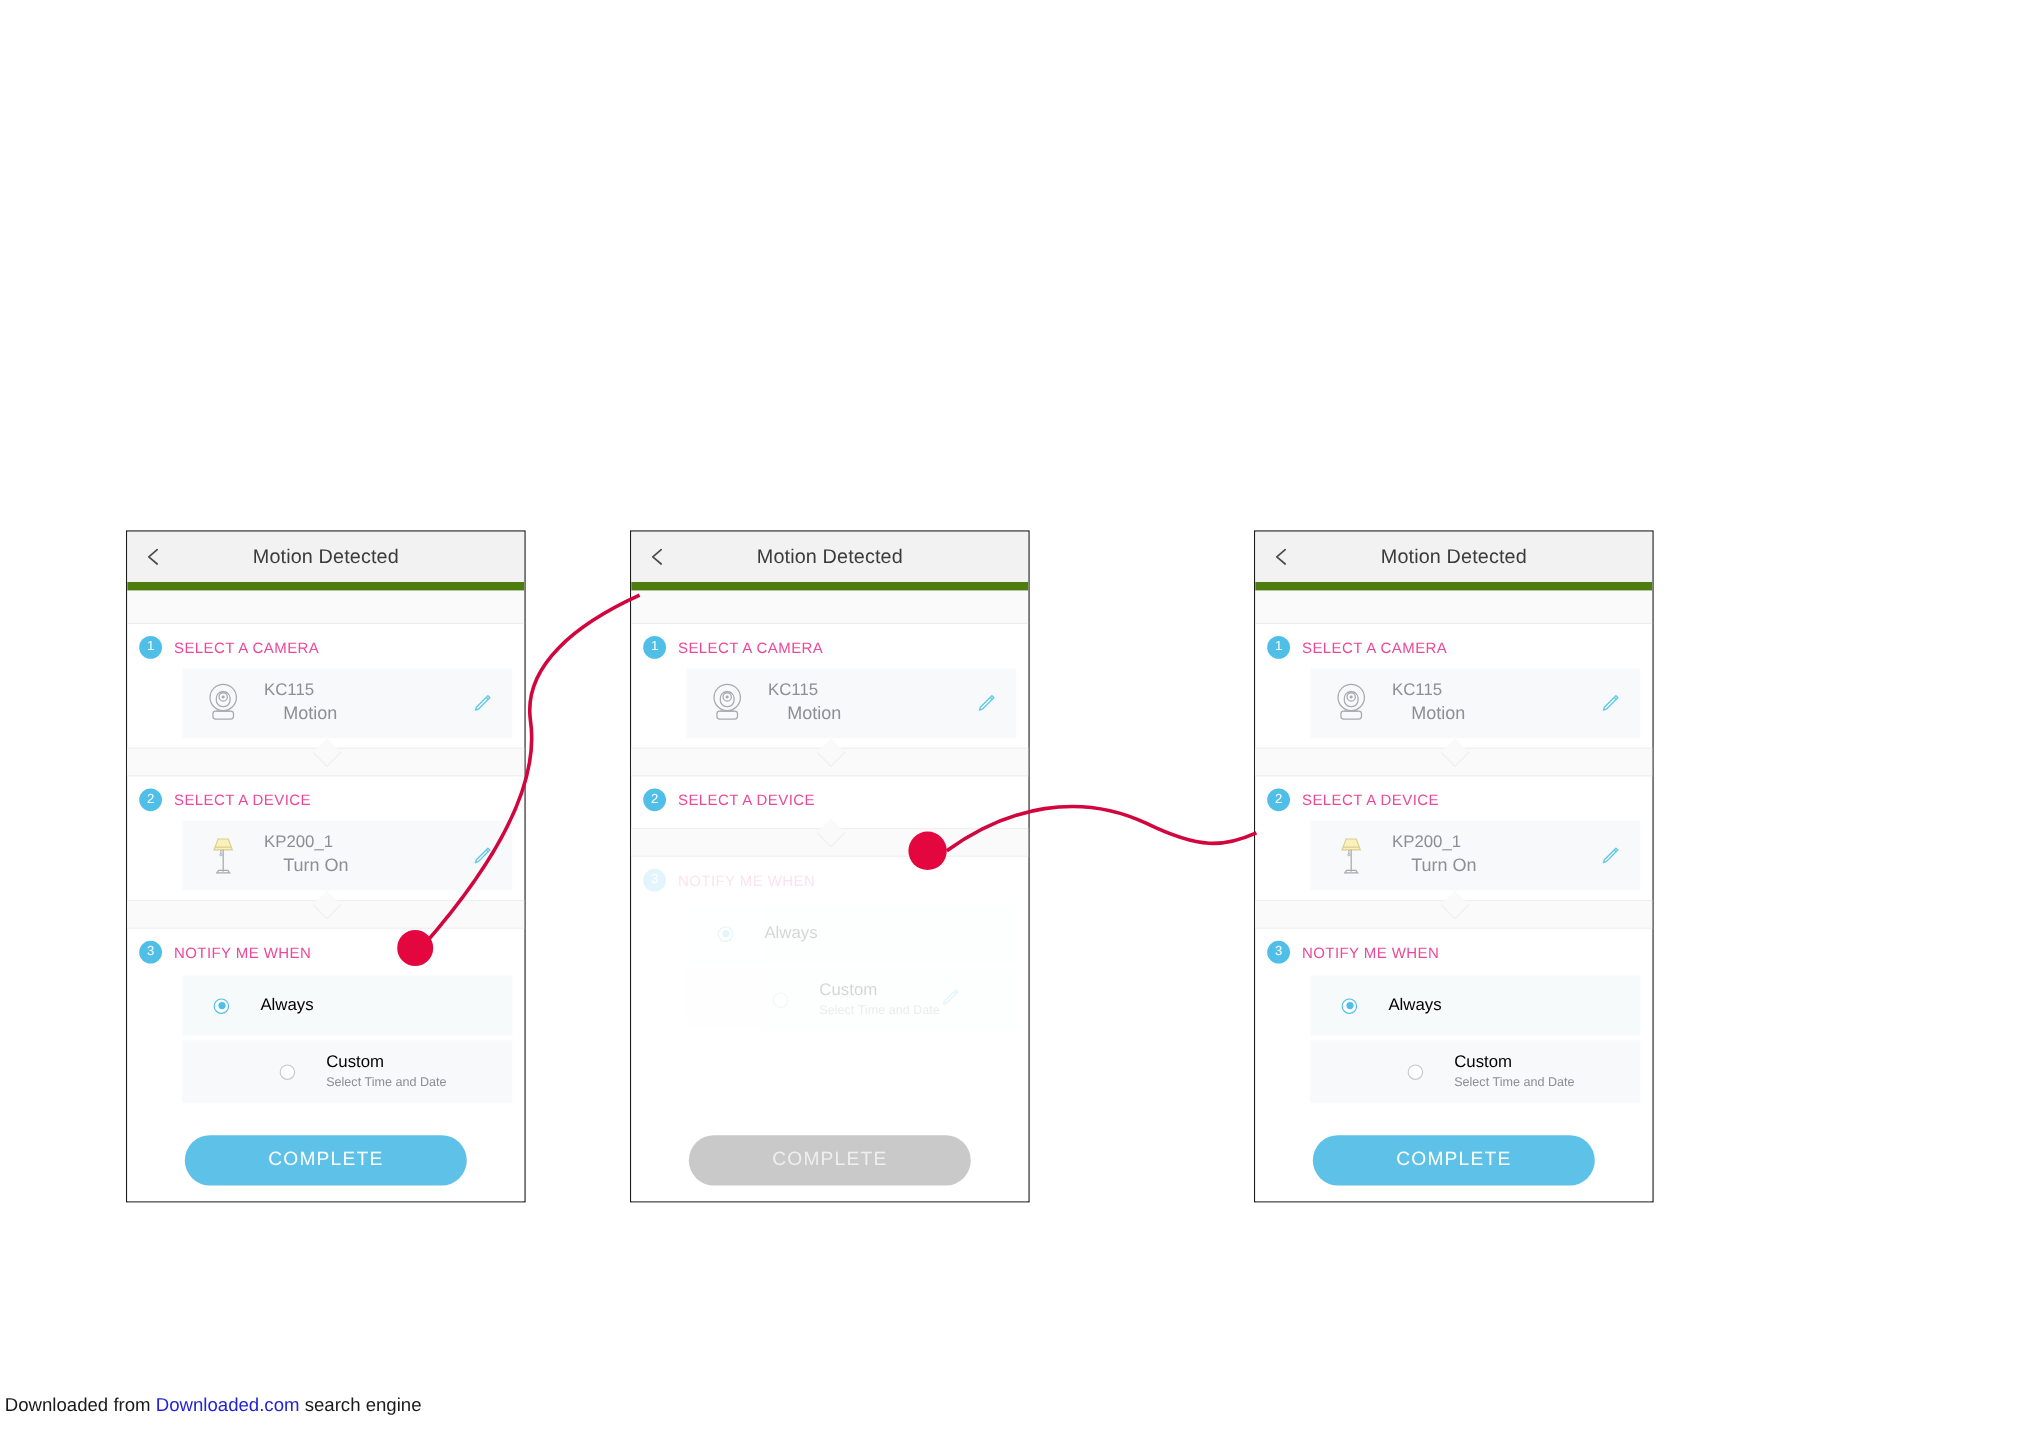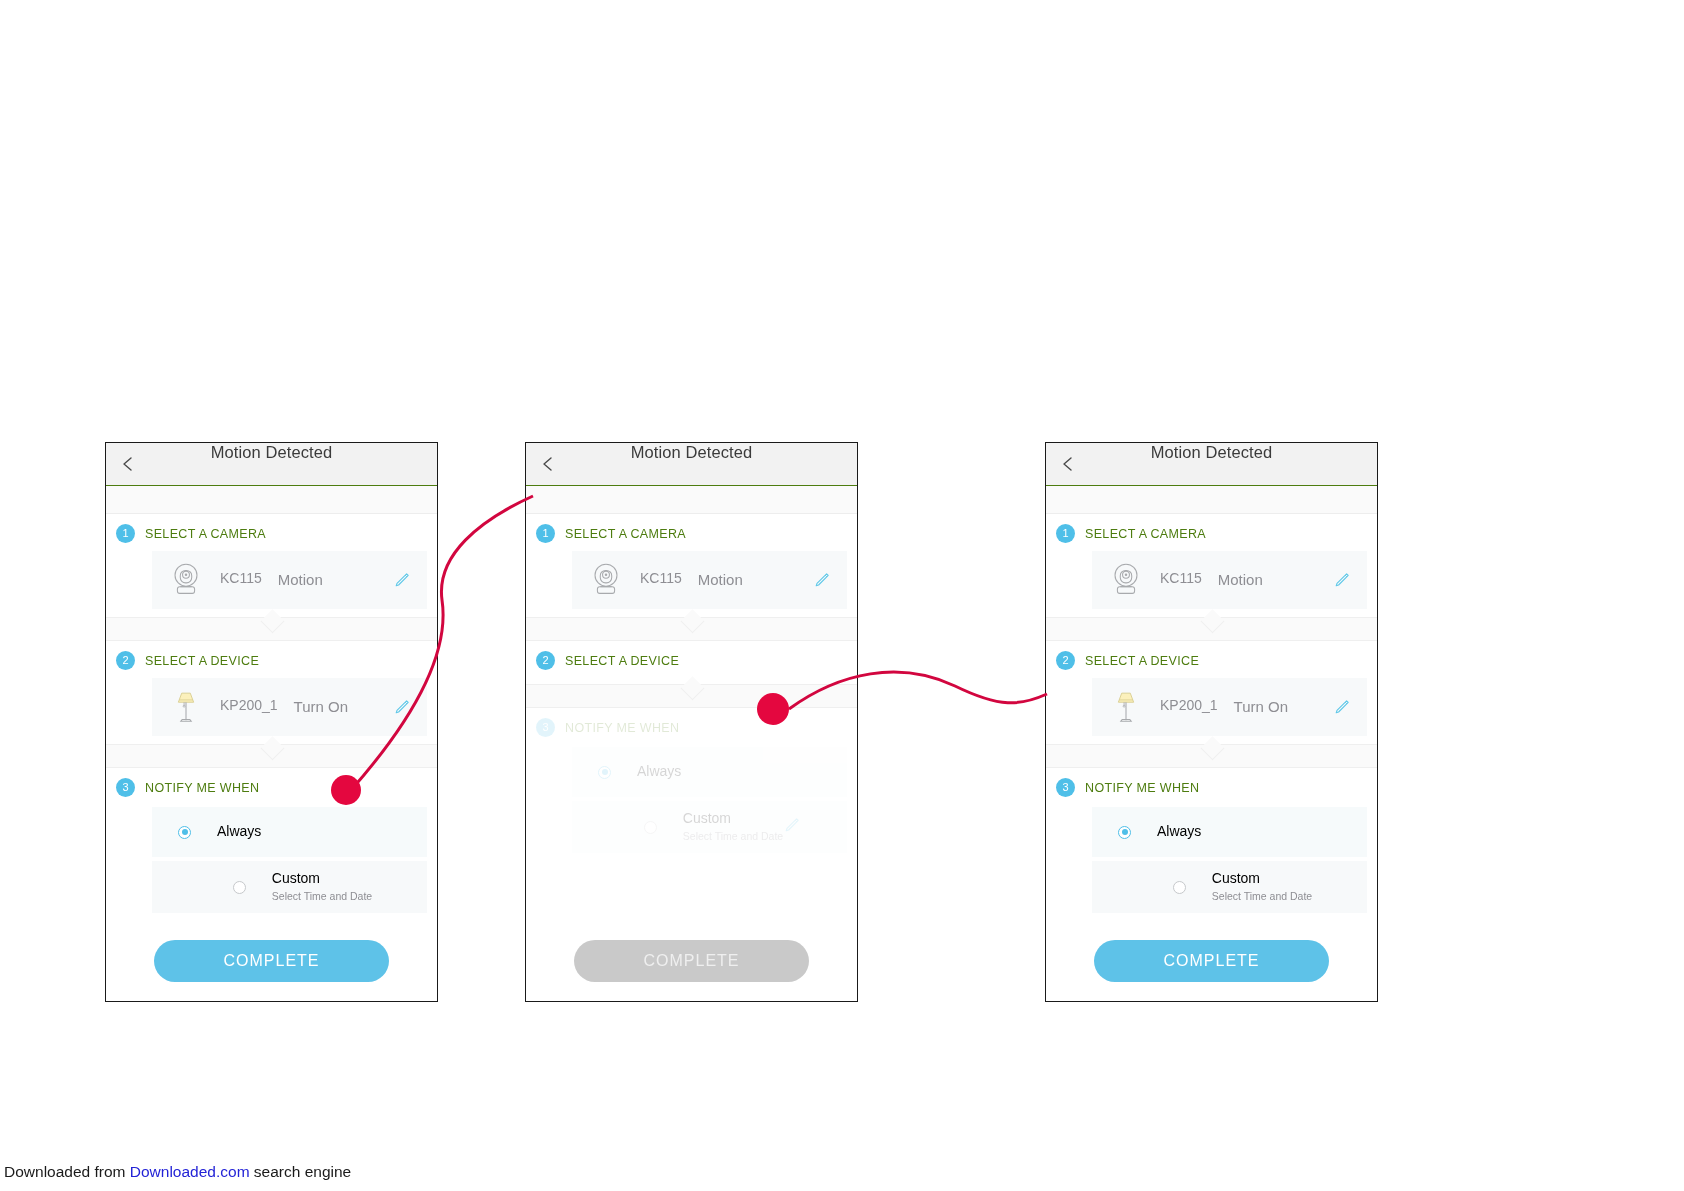--- a/index.html
+++ b/index.html
@@ -34,8 +34,9 @@
     position: relative;
     height: 42px;
     background: #f2f2f2;
-    border-bottom: 1px solid #4d7c0f;
-    display: flex;
+    border-bottom: 7px solid #4d7c0f;
+    display: flex;
+    align-items: center;
   }
   .back-chevron {
     position: absolute;

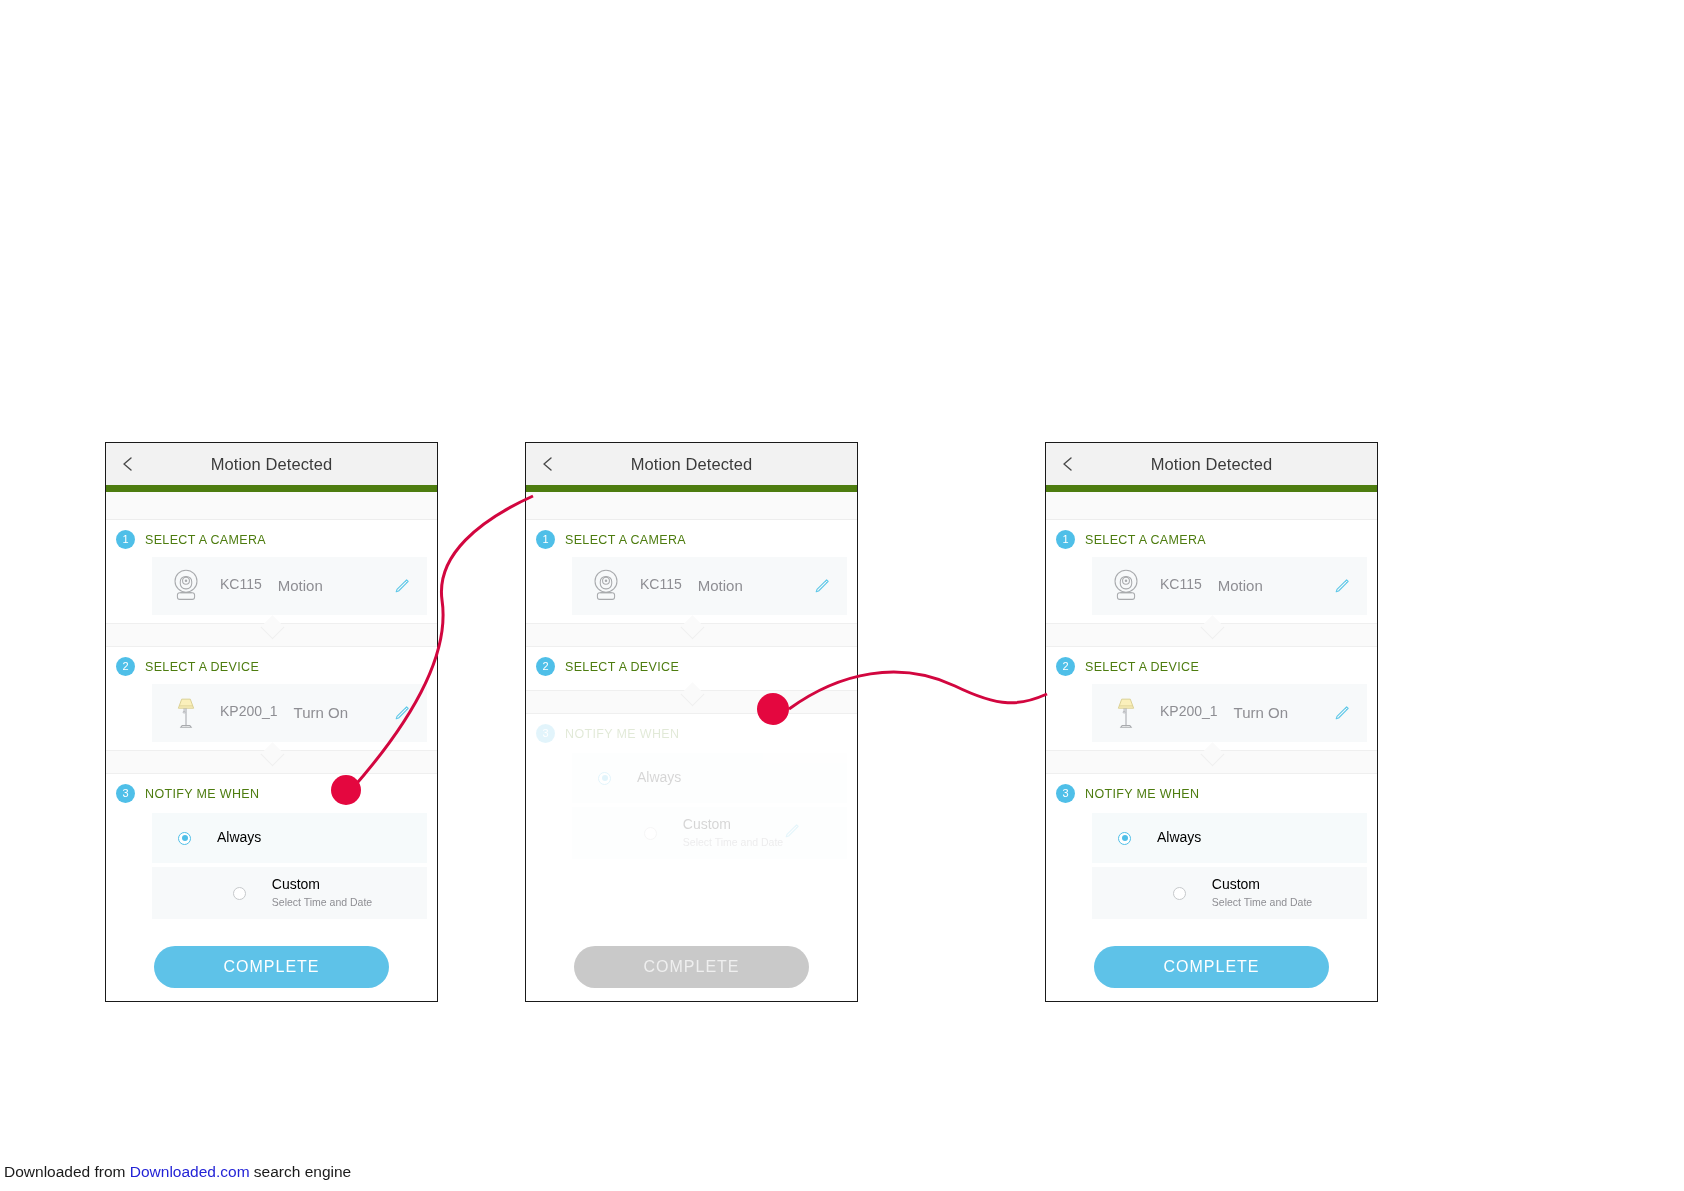--- a/index.html
+++ b/index.html
@@ -91,7 +91,7 @@
     margin-left: 10px;
     font-size: 12.5px;
     letter-spacing: .35px;
-    color: #4d7c0f;
+    color: #ec4899;
   }
 
   .card {

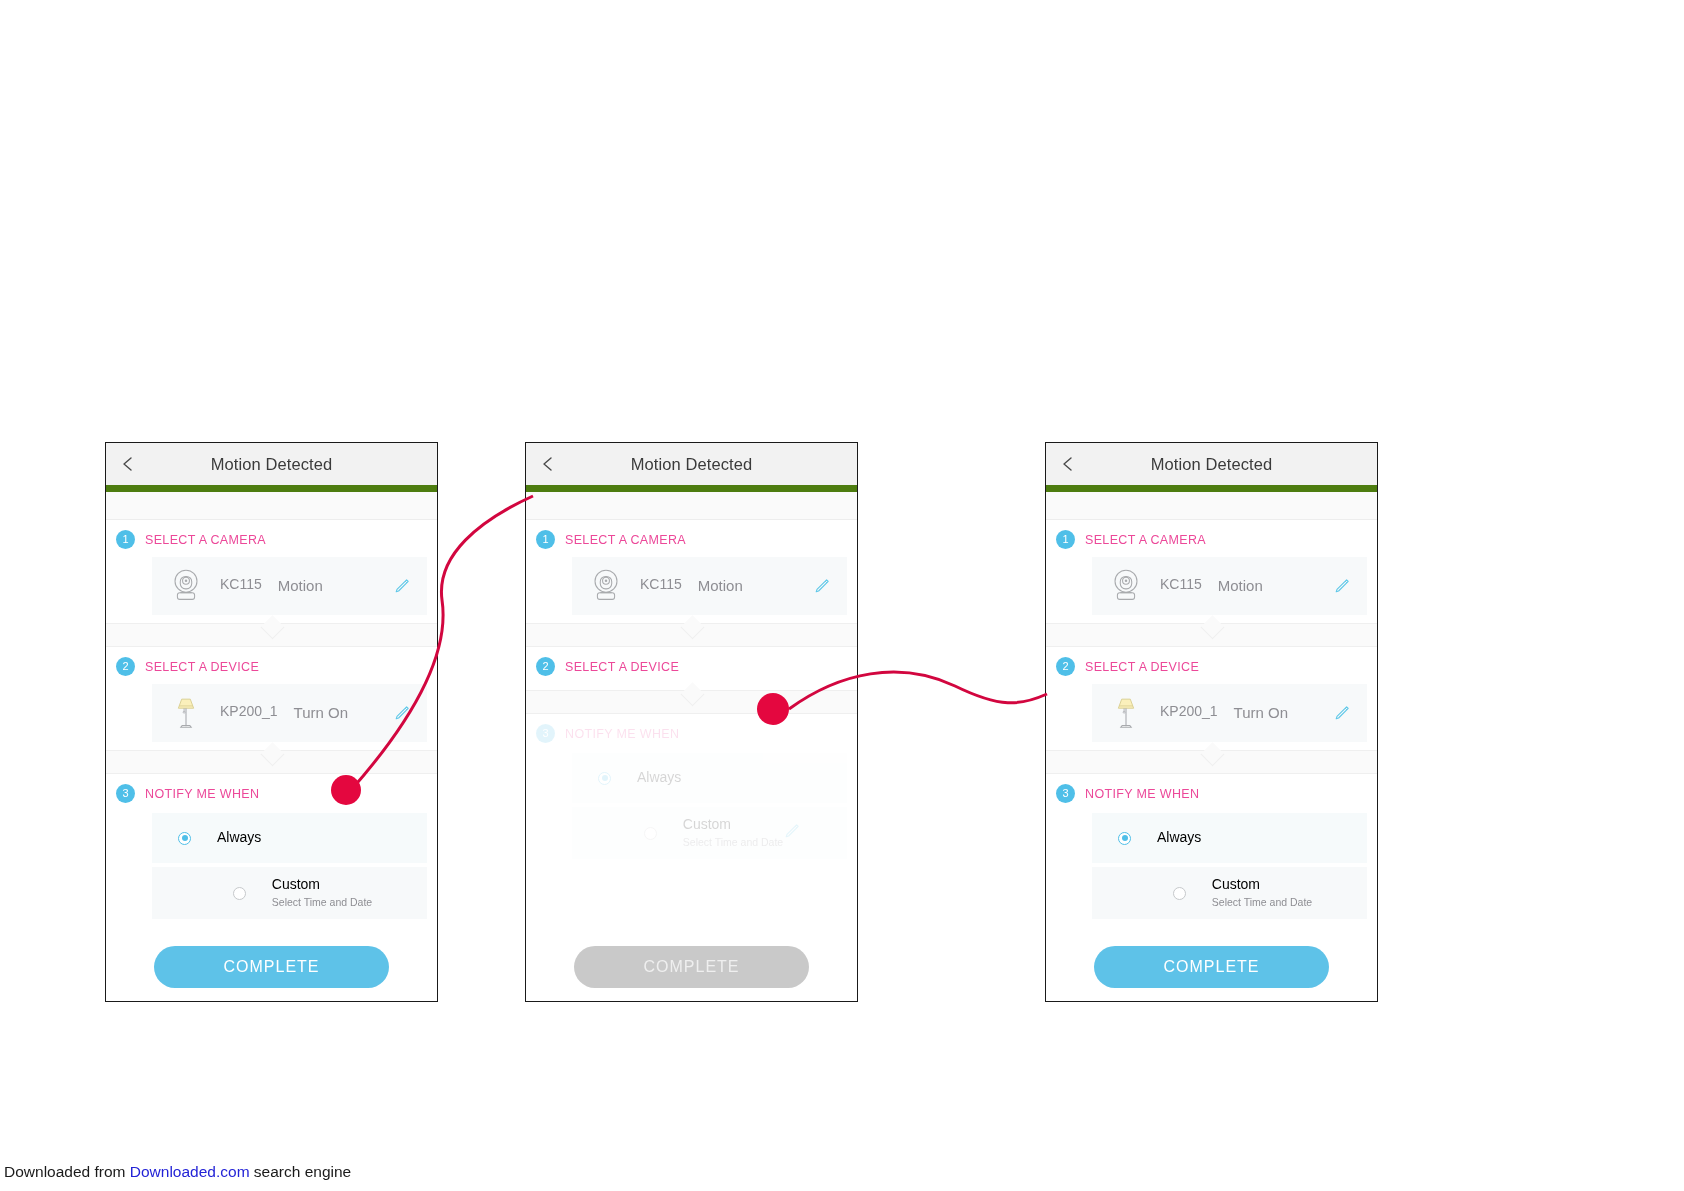--- a/index.html
+++ b/index.html
@@ -114,7 +114,7 @@
   .card .meta {
     margin-left: 12px;
     display: flex;
-    flex-direction: row;
+    flex-direction: column;
     justify-content: center;
   }
   .card .meta .name {

